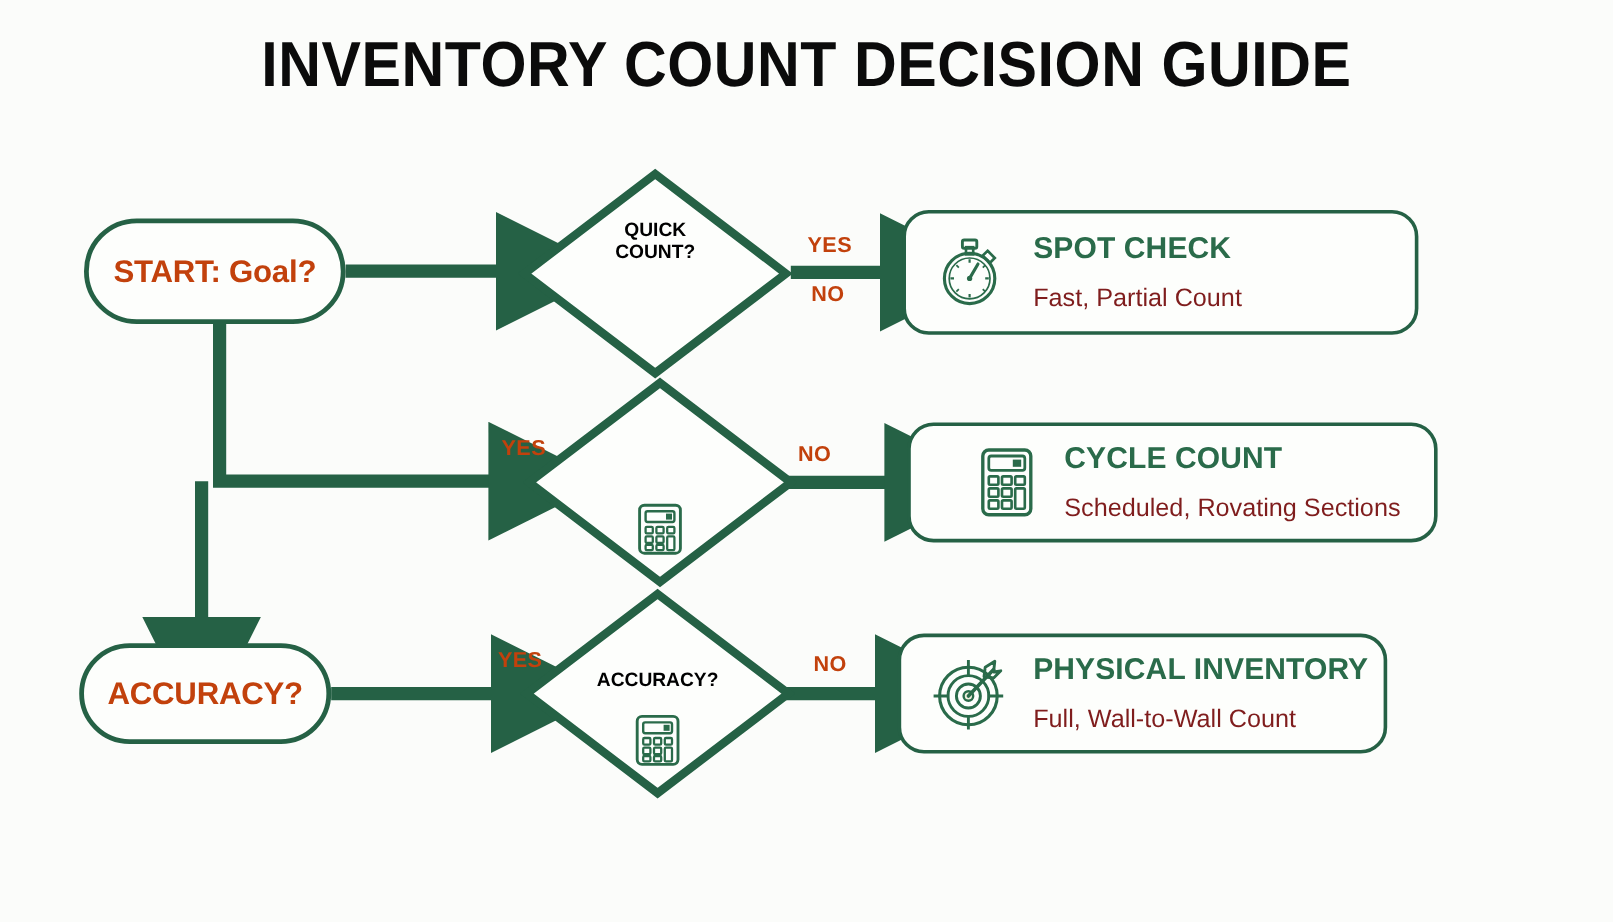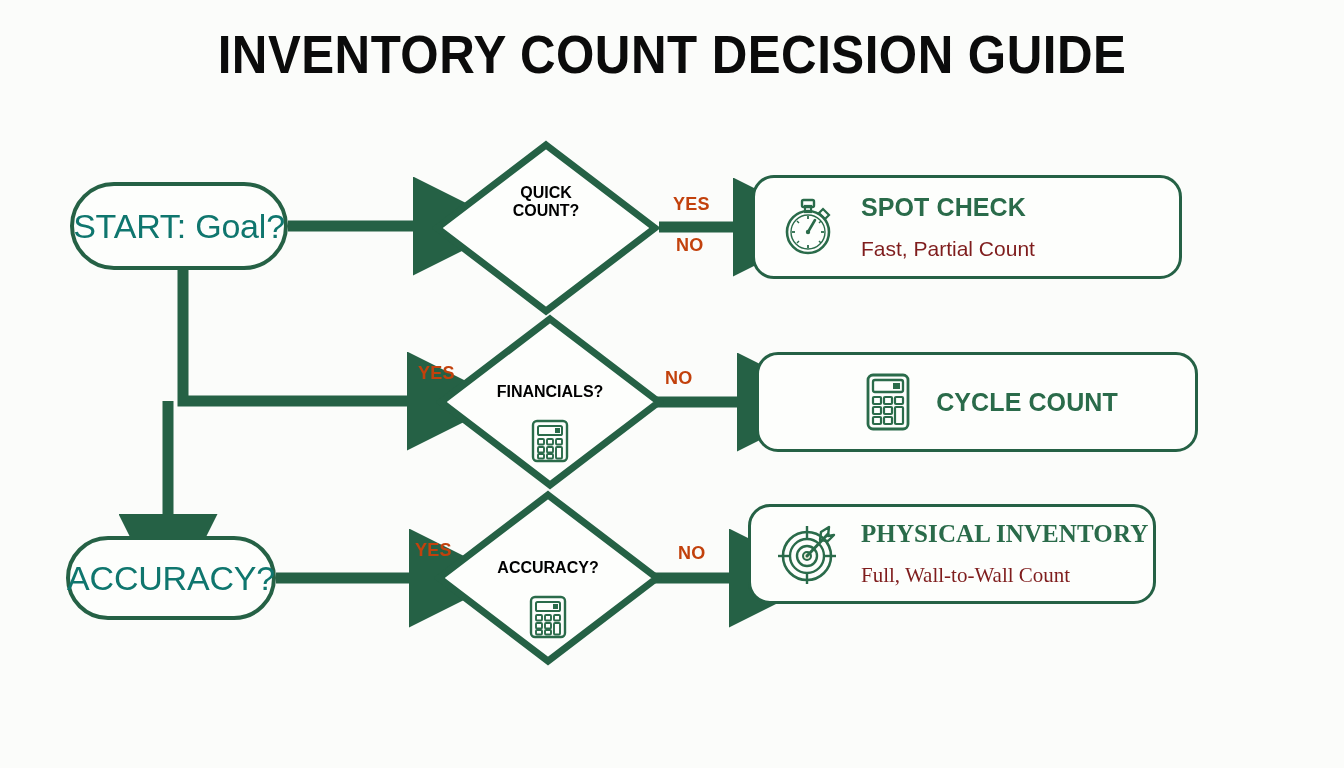--- a/index.html
+++ b/index.html
@@ -54,9 +54,9 @@
     justify-content: center;
   }
   .pill .pill-label {
-    font-size: 34px;
-    font-weight: normal;
-    color: #0f766e;
+    font-size: 26px;
+    font-weight: bold;
+    color: #c2410c;
     letter-spacing: -0.2px;
     white-space: nowrap;
   }

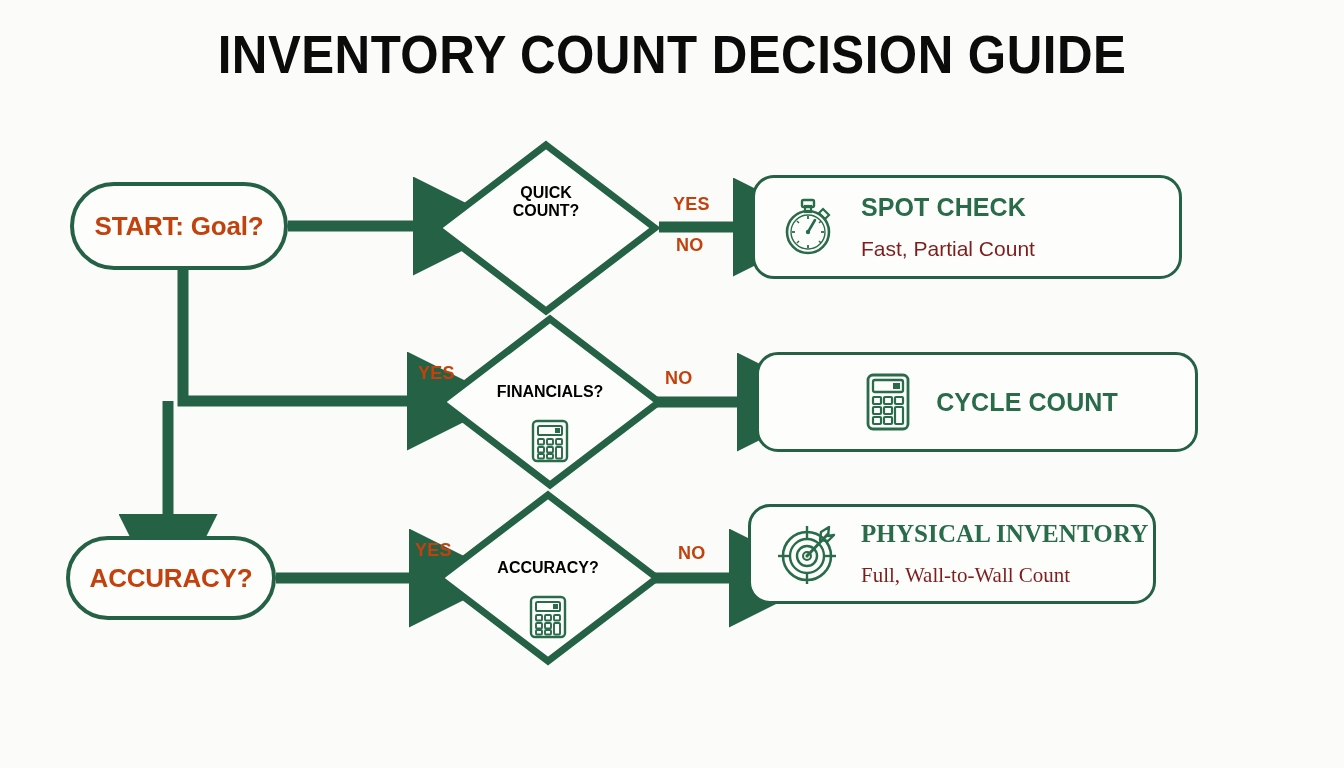--- a/index.html
+++ b/index.html
@@ -176,9 +176,6 @@
     <svg class="diamond-shape" viewBox="0 0 228 176">
       <polygon points="114,5 223,88 114,171 5,88" fill="#fdfefc" stroke="#256145" stroke-width="7"></polygon>
     </svg>
-    <div class="diamond-text" style="top:69px;">
-      <div>FINANCIALS?</div>
-    </div>
     <div class="diamond-icon" style="top:104px;">
       <svg width="40" height="46" viewBox="0 0 40 46">
         <rect x="3" y="3" width="34" height="40" rx="4" fill="none" stroke="#2a6b4a" stroke-width="2.4"></rect>

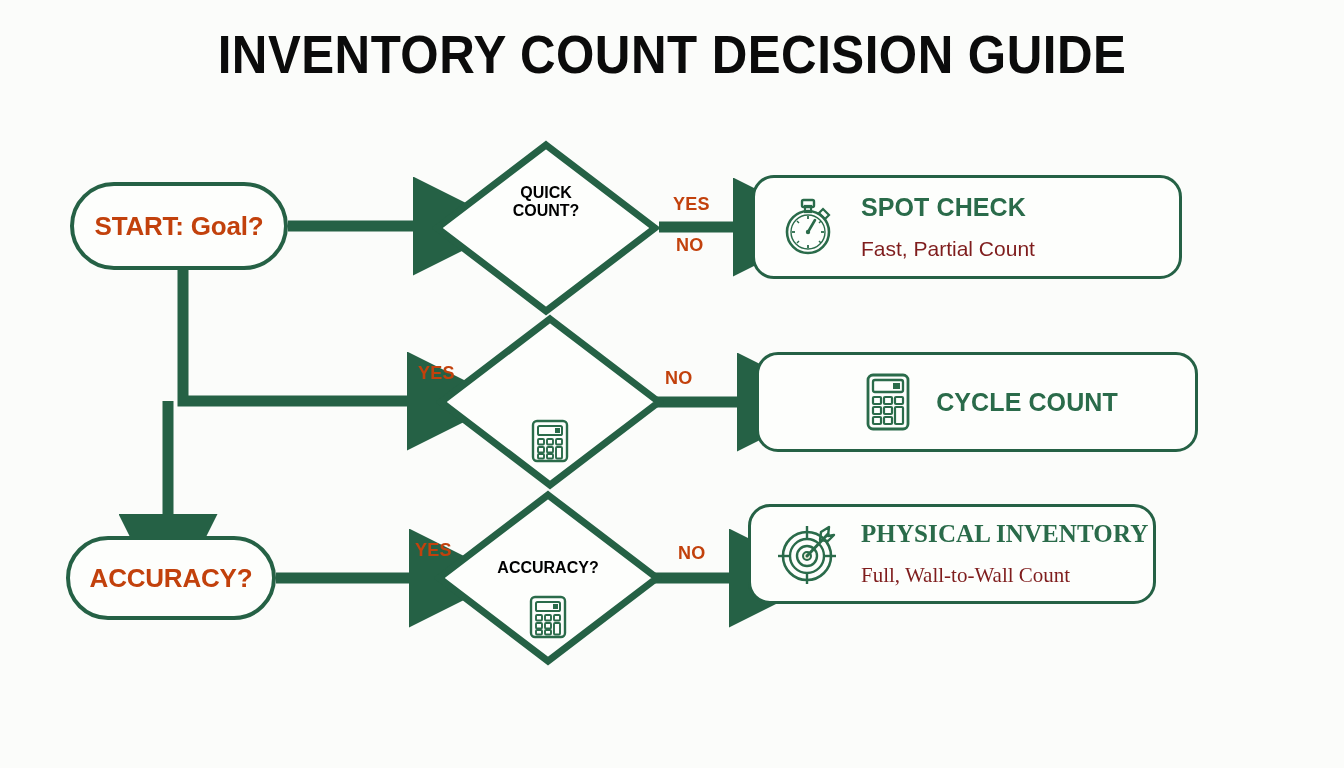--- a/index.html
+++ b/index.html
@@ -261,6 +261,7 @@
     </span>
     <span class="result-text">
       <span class="result-title">CYCLE COUNT</span>
+      <span class="result-sub">Scheduled, Rovating Sections</span>
     </span>
   </div>
 

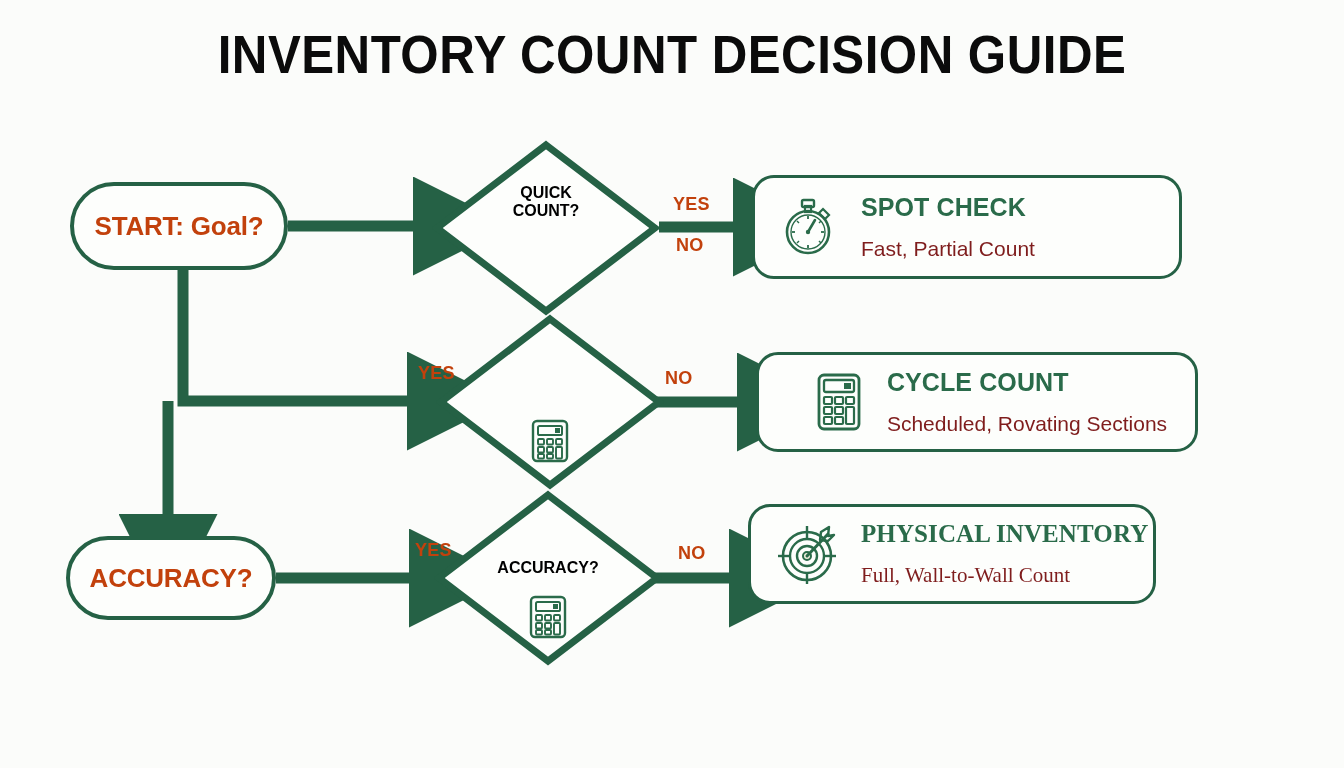--- a/index.html
+++ b/index.html
@@ -265,7 +265,7 @@
     </span>
   </div>
 
-  <div class="node result" style="left:748px; top:504px; width:408px; height:100px;font-family:Liberation Serif, serif;">
+  <div class="node result" style="left:748px; top:528px; width:408px; height:100px;">
     <span class="result-icon">
       <svg width="62" height="64" viewBox="0 0 62 64">
         <circle cx="30" cy="34" r="24" fill="none" stroke="#2a6b4a" stroke-width="2.6"></circle>

